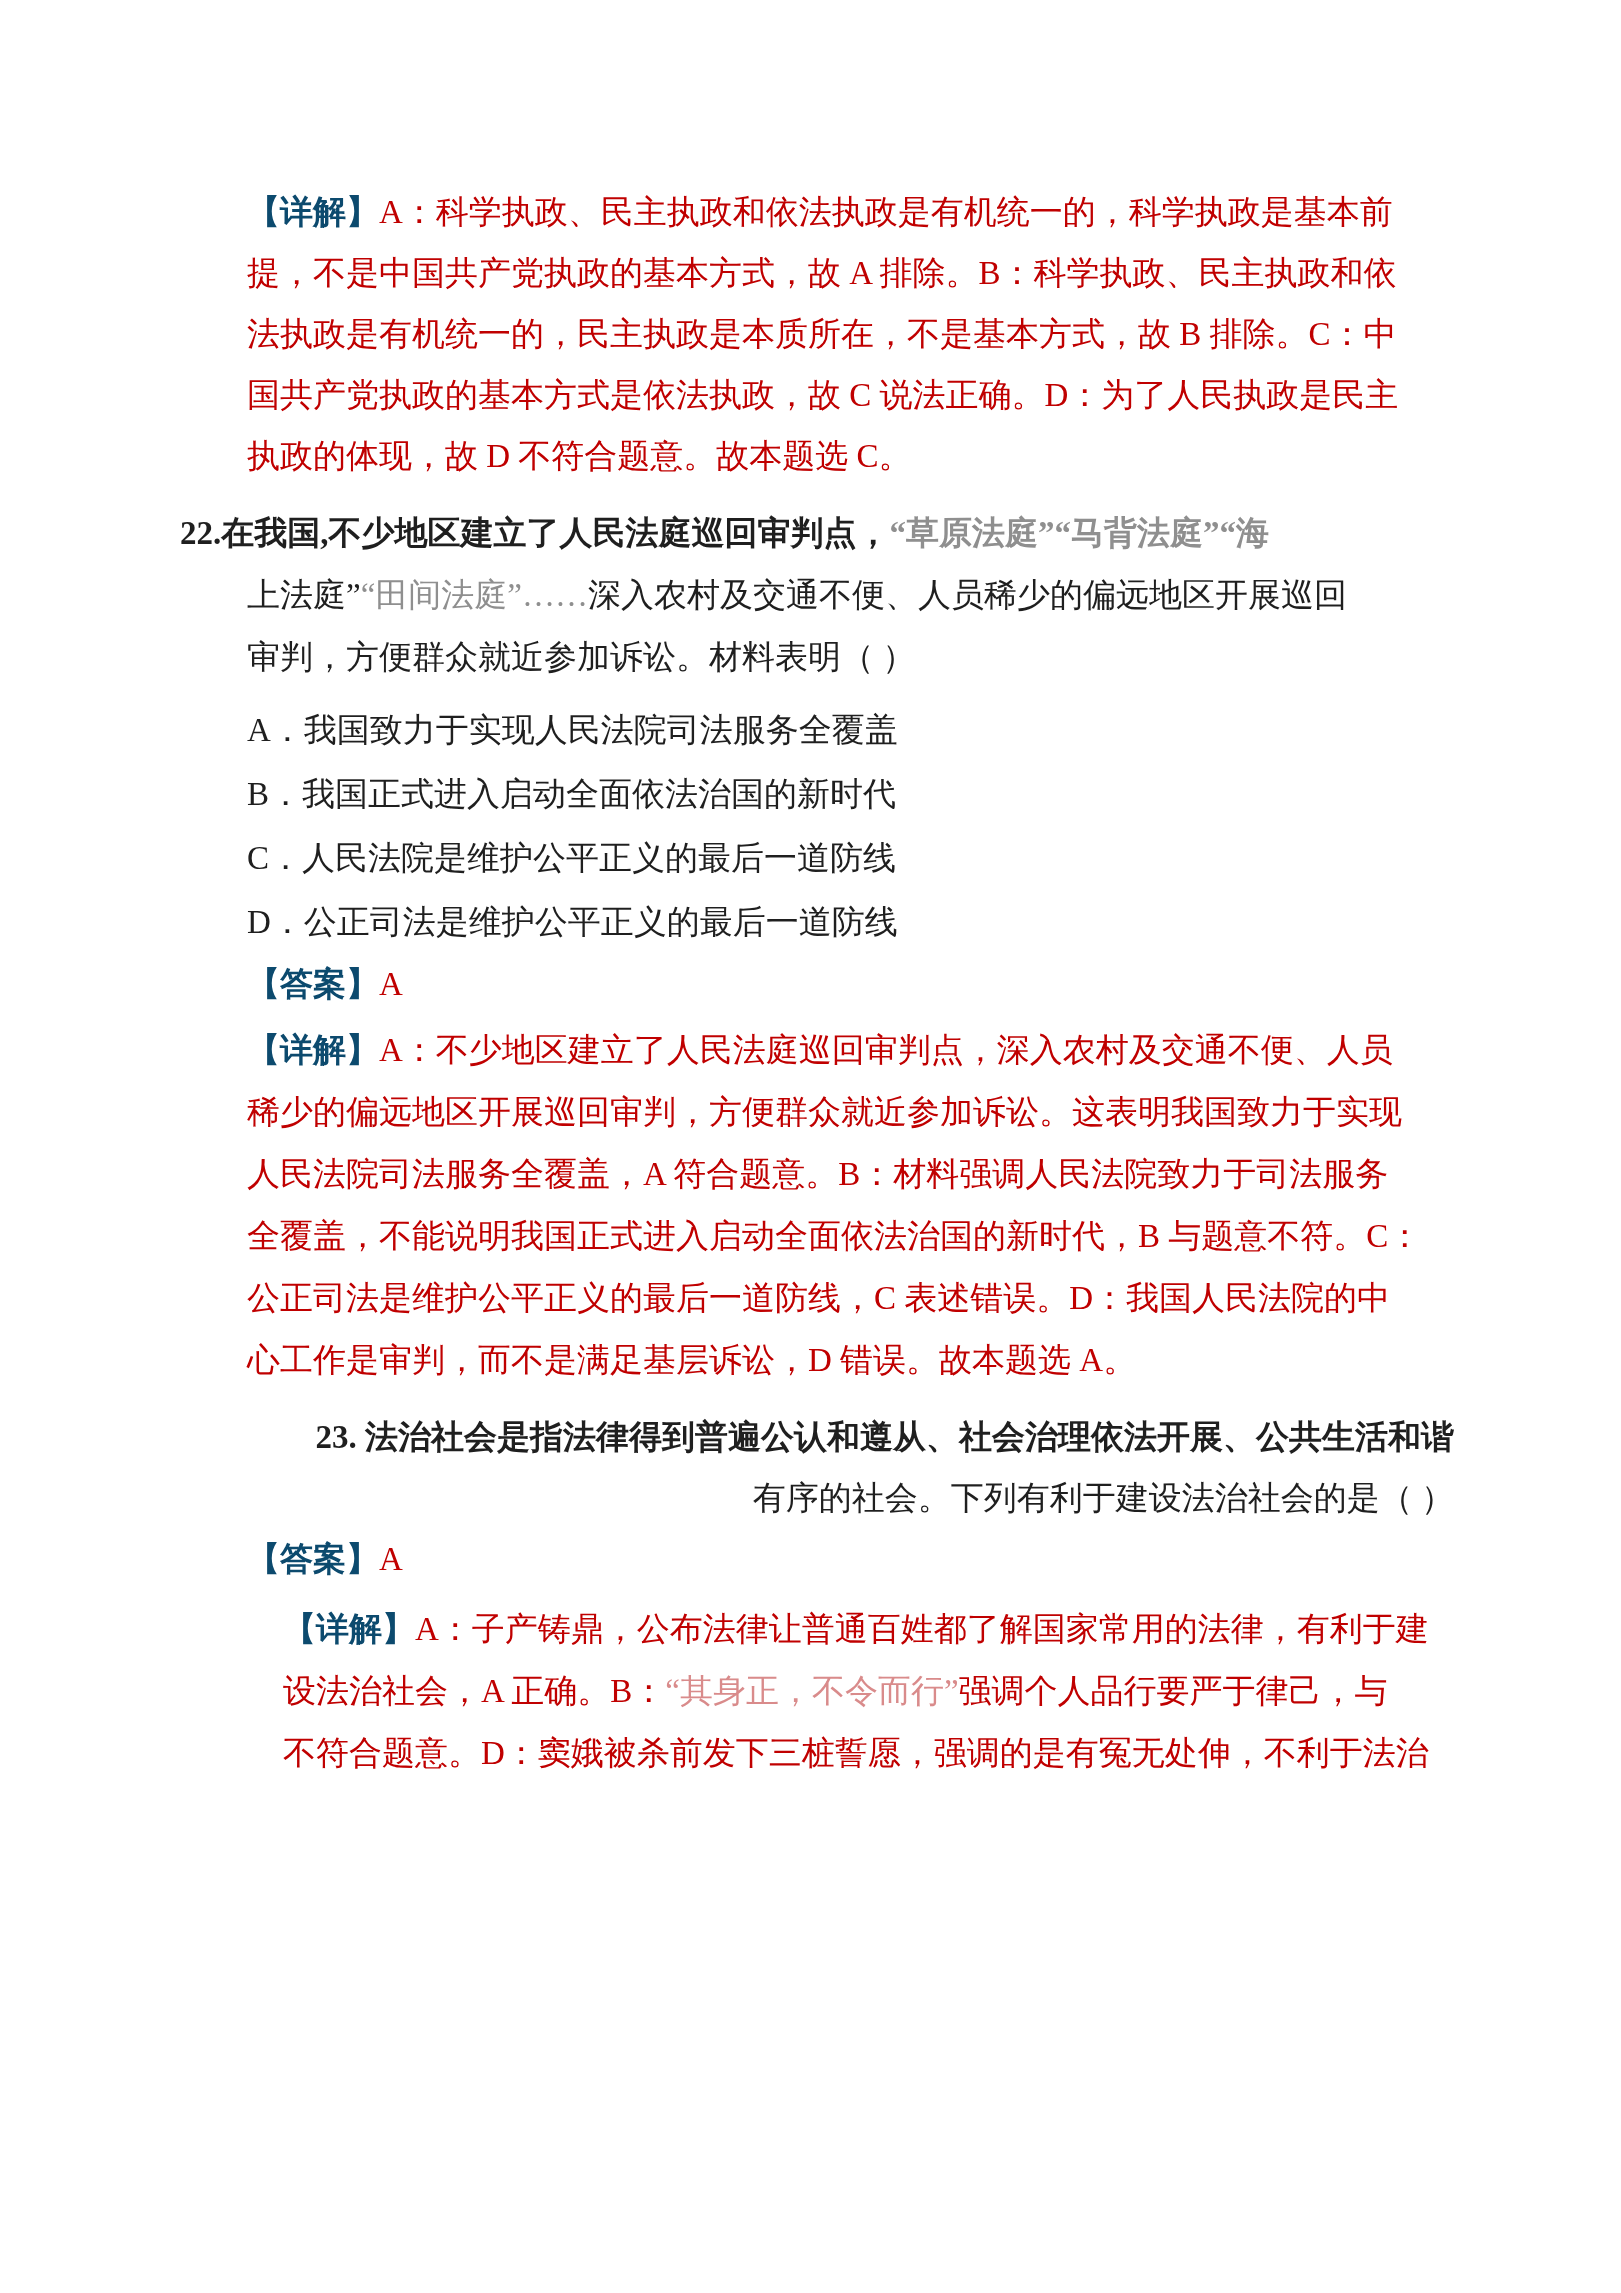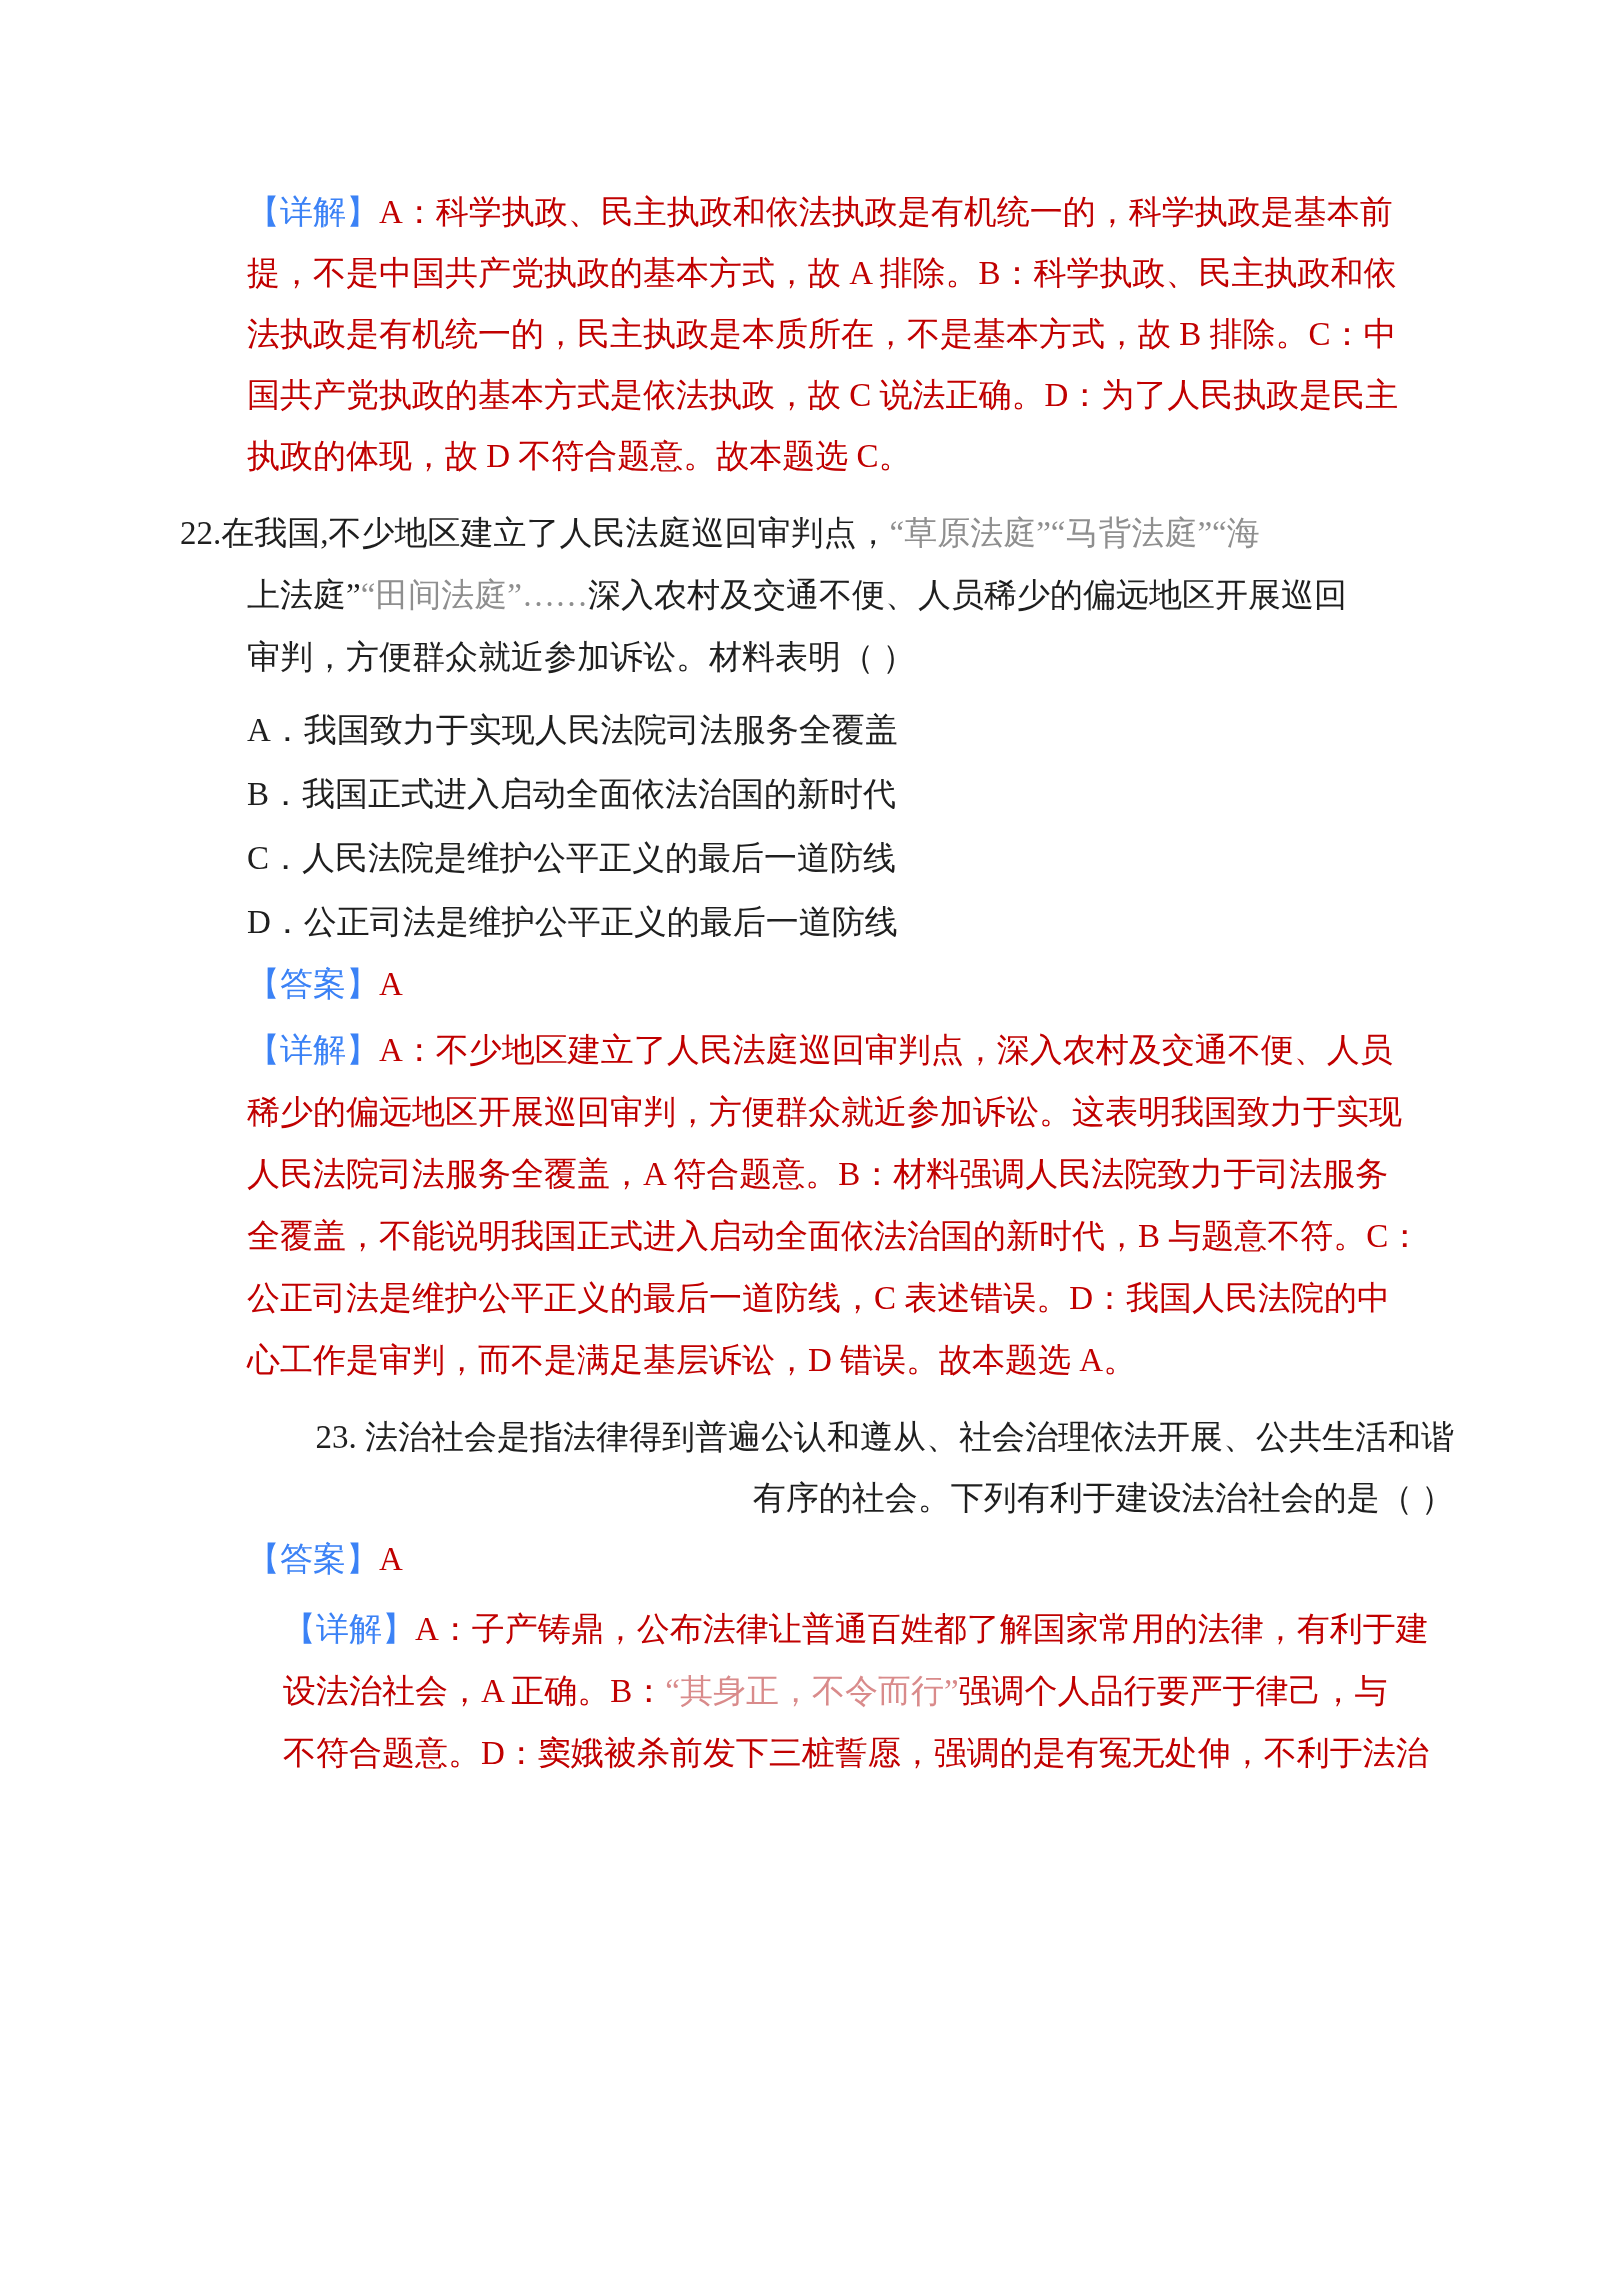--- a/index.html
+++ b/index.html
@@ -40,7 +40,7 @@
   
   .c-red{color:#c00000;}
   .c-black{color:#1f1f1f;}
-  .seg-label{font-weight:400;color:#3b82f6;}
+  .seg-label{font-weight:700;color:#0c4a6e;}
   .seg-gray{color:#8f8f8f;}
   .seg-faded{color:#d98b8b;}
 </style>

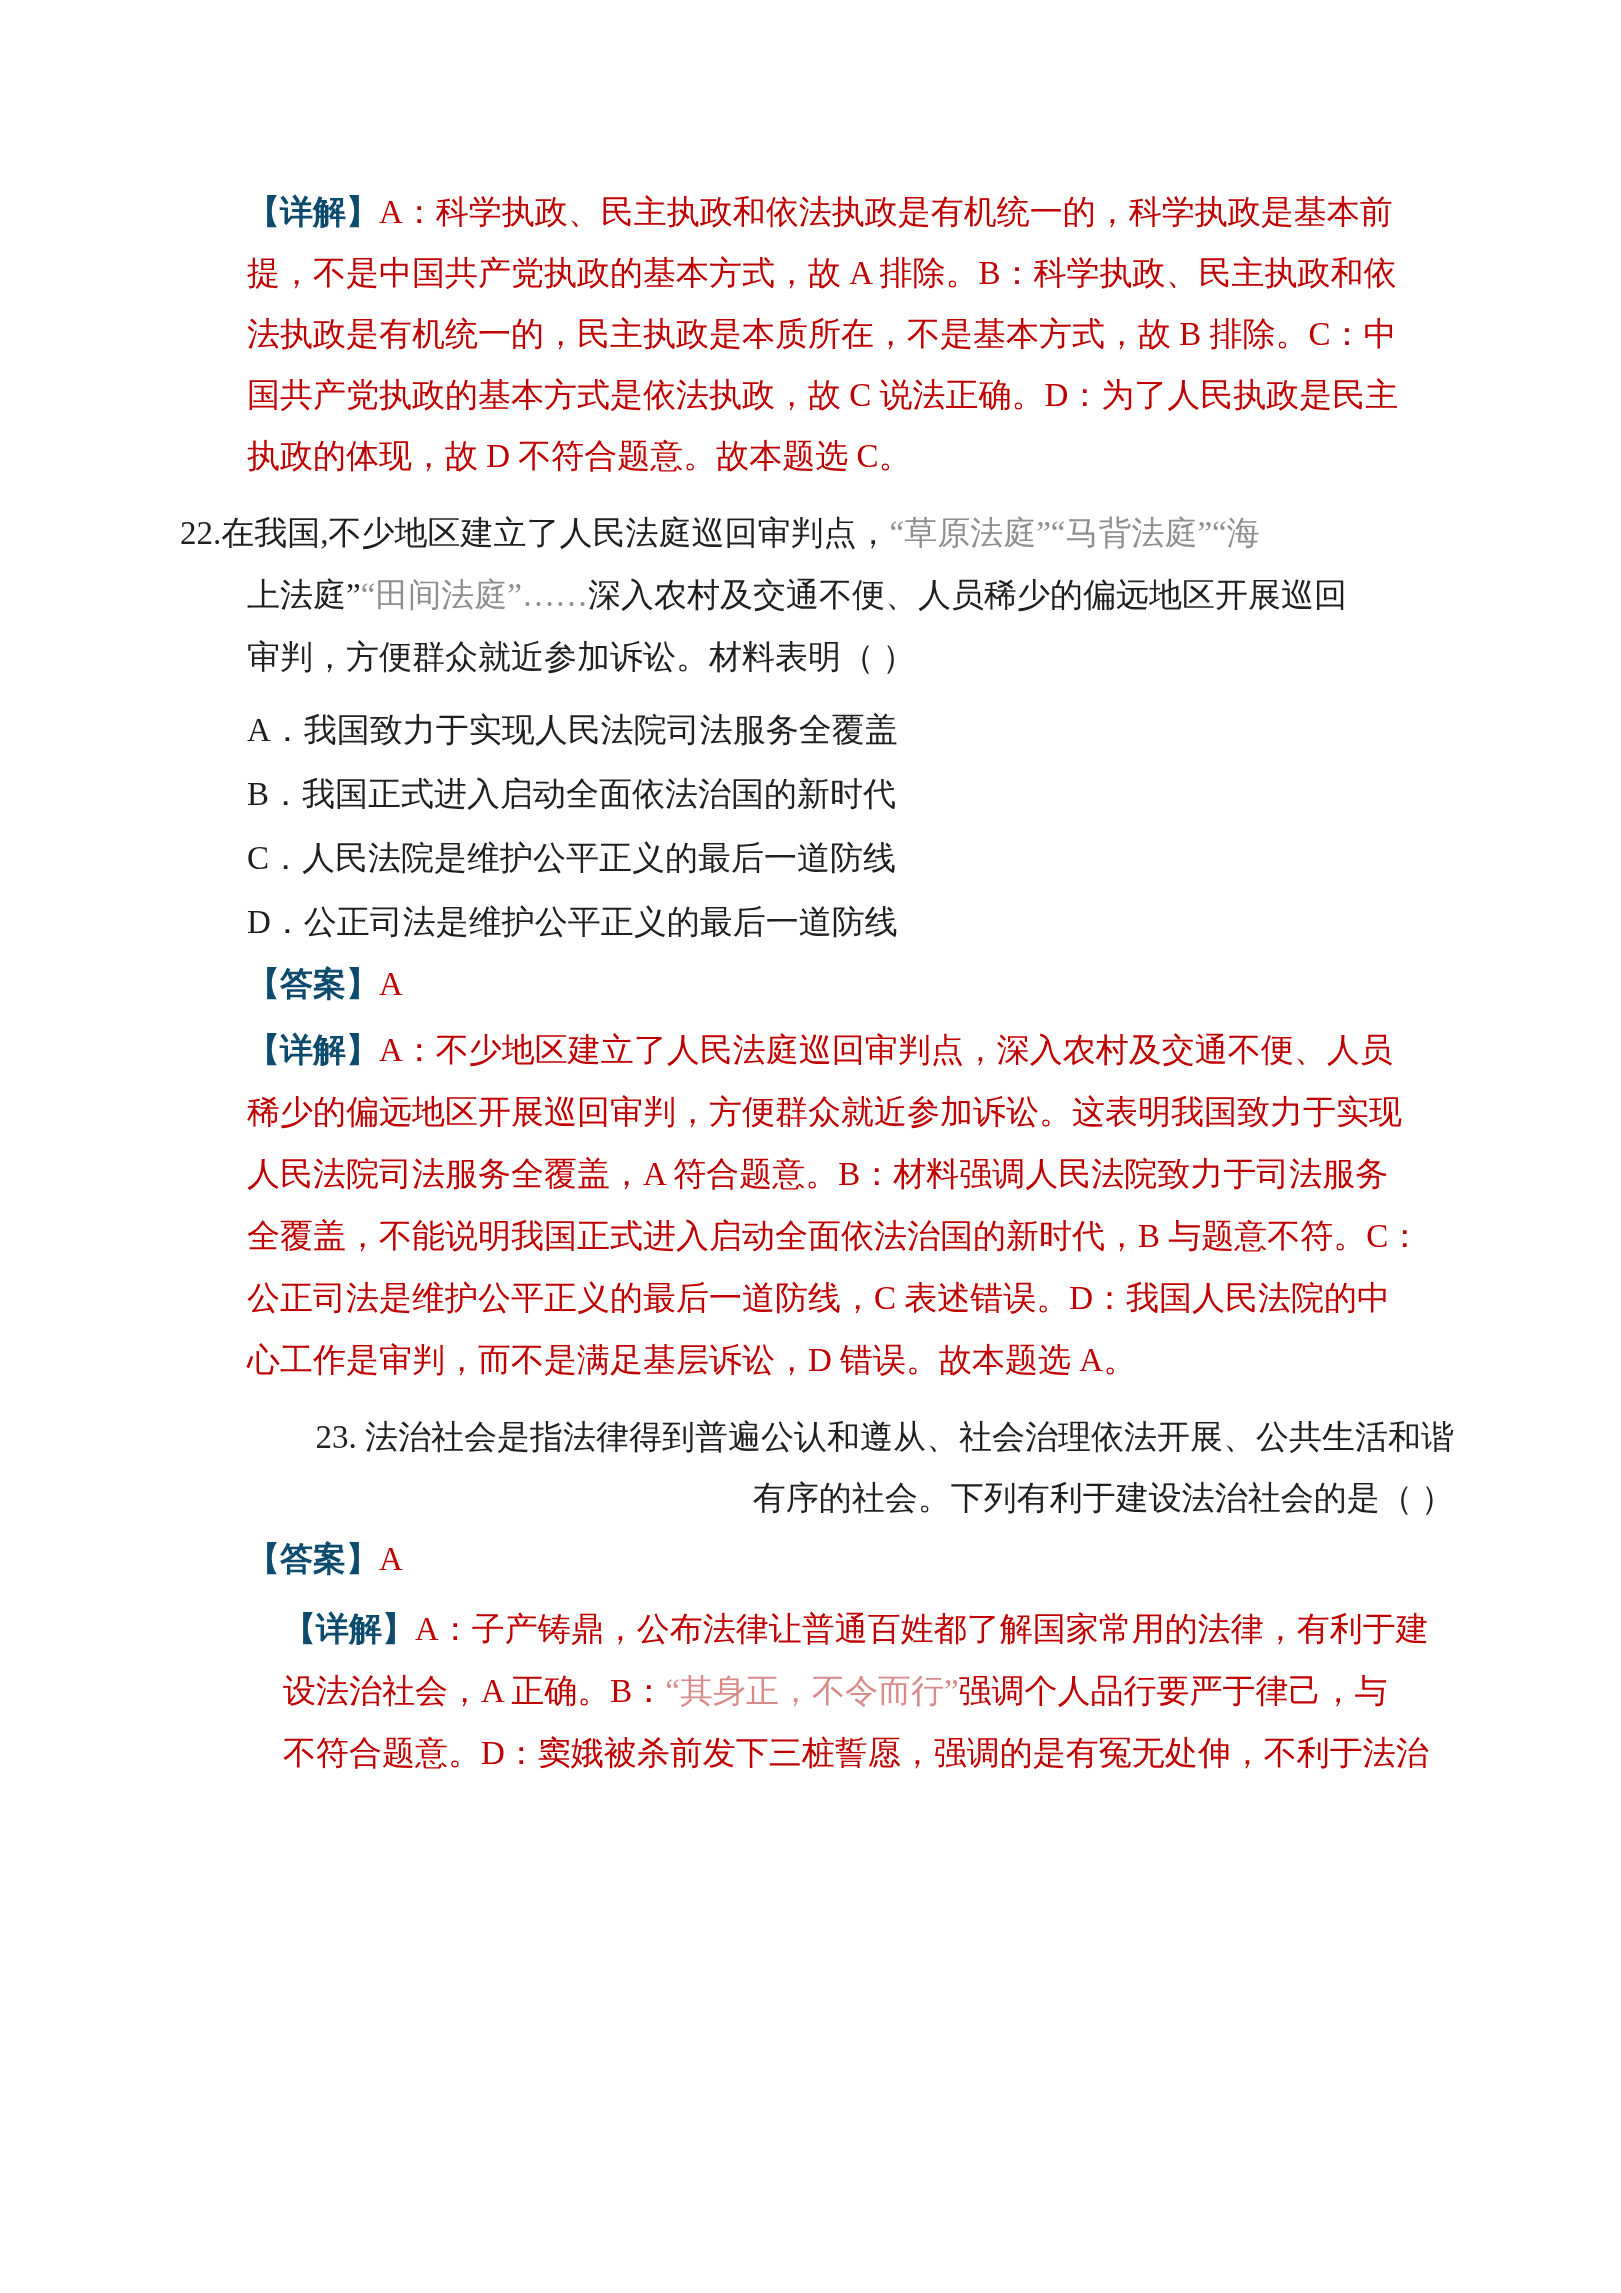--- a/index.html
+++ b/index.html
@@ -36,7 +36,7 @@
   [data-name="question-23-explanation"]{margin-top:7.8px;margin-left:36px;}
   [data-name="question-23-explanation"] .line{height:62px;line-height:62px;}
   
-  .hang .line:first-child{margin-left:-67px;}
+  .hang .line:first-child{margin-left:-67px;font-weight:bold;}
   
   .c-red{color:#c00000;}
   .c-black{color:#1f1f1f;}

